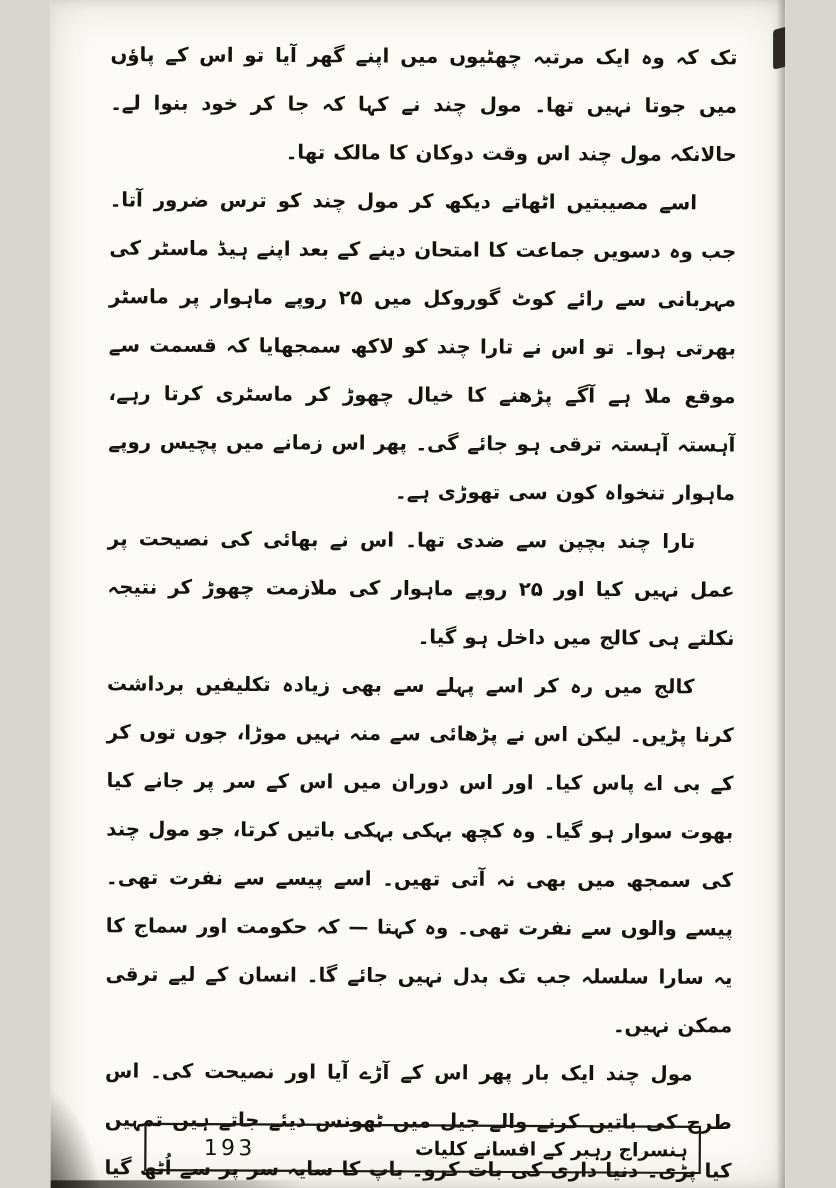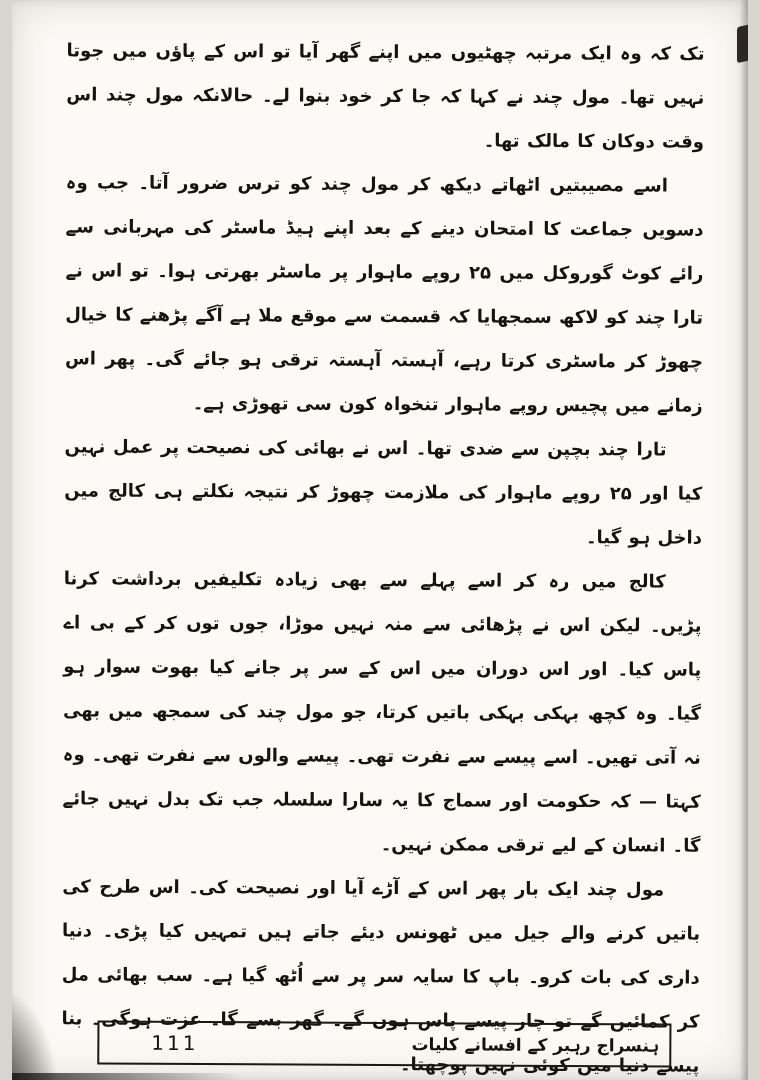--- a/index.html
+++ b/index.html
@@ -9,7 +9,7 @@
   }
   .page {
     position: relative;
-    width: 736px;
+    width: 668px;
     height: 1080px;
     margin: 0 auto;
     background: #fbfaf6;

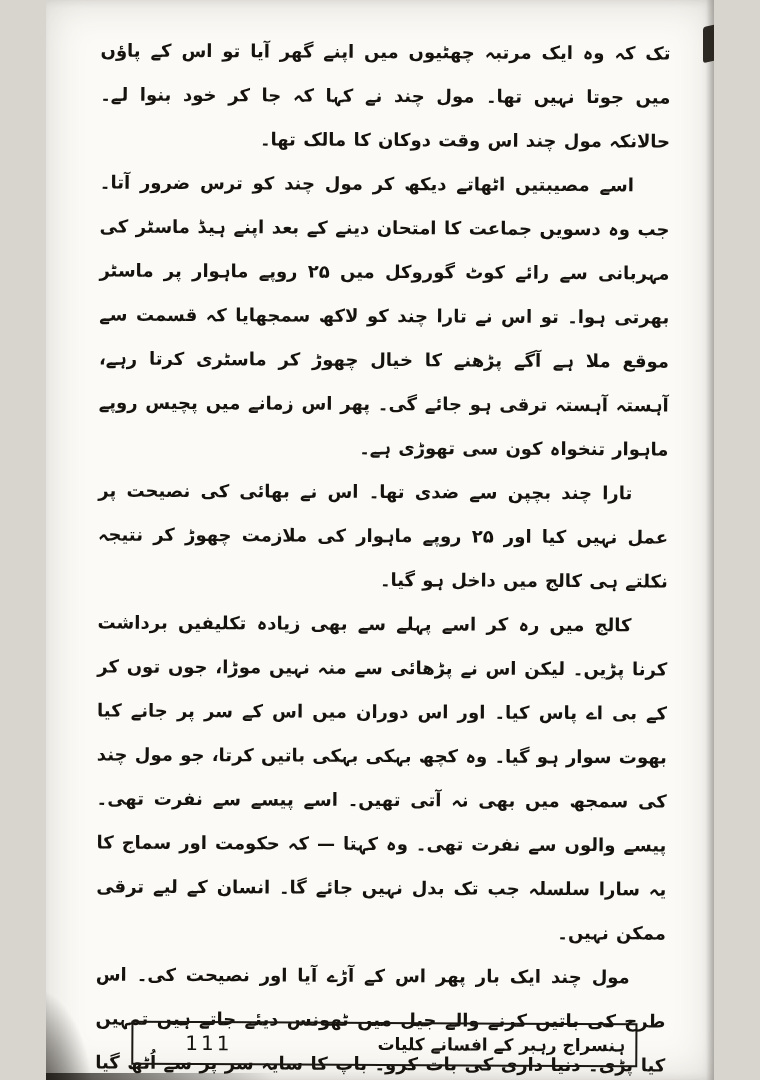--- a/index.html
+++ b/index.html
@@ -122,7 +122,7 @@
 
     <div class="footer-box">
       <span class="book-title">ہنسراج رہبر کے افسانے کلیات</span>
-      <span class="page-number">111</span>
+      <span class="page-number">193</span>
     </div>
 
   </div>

